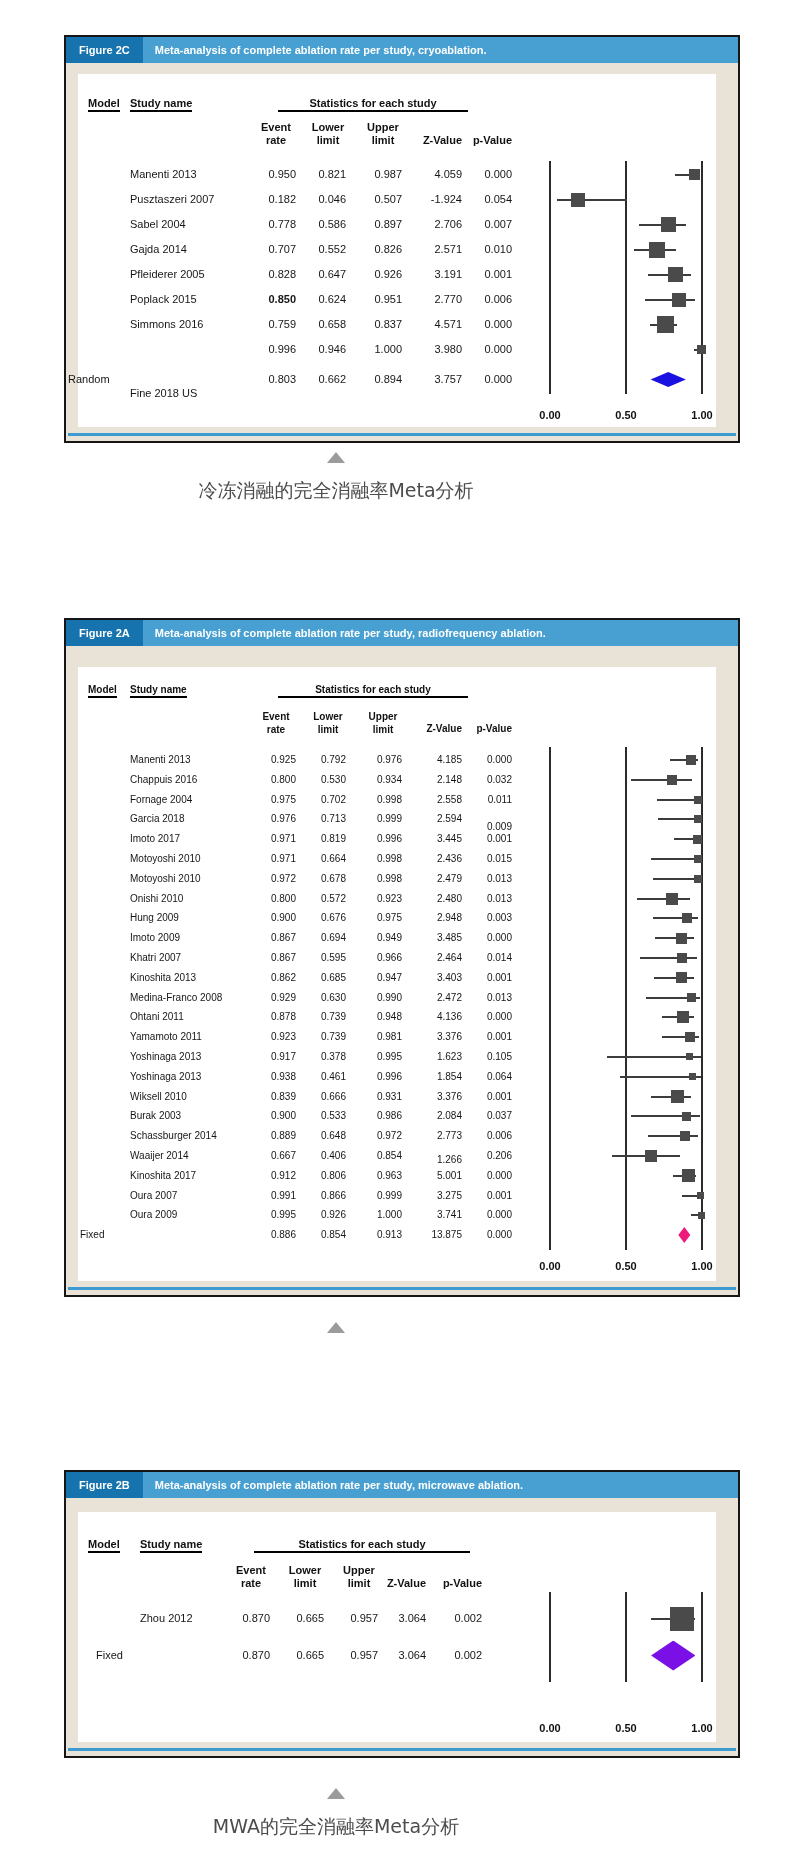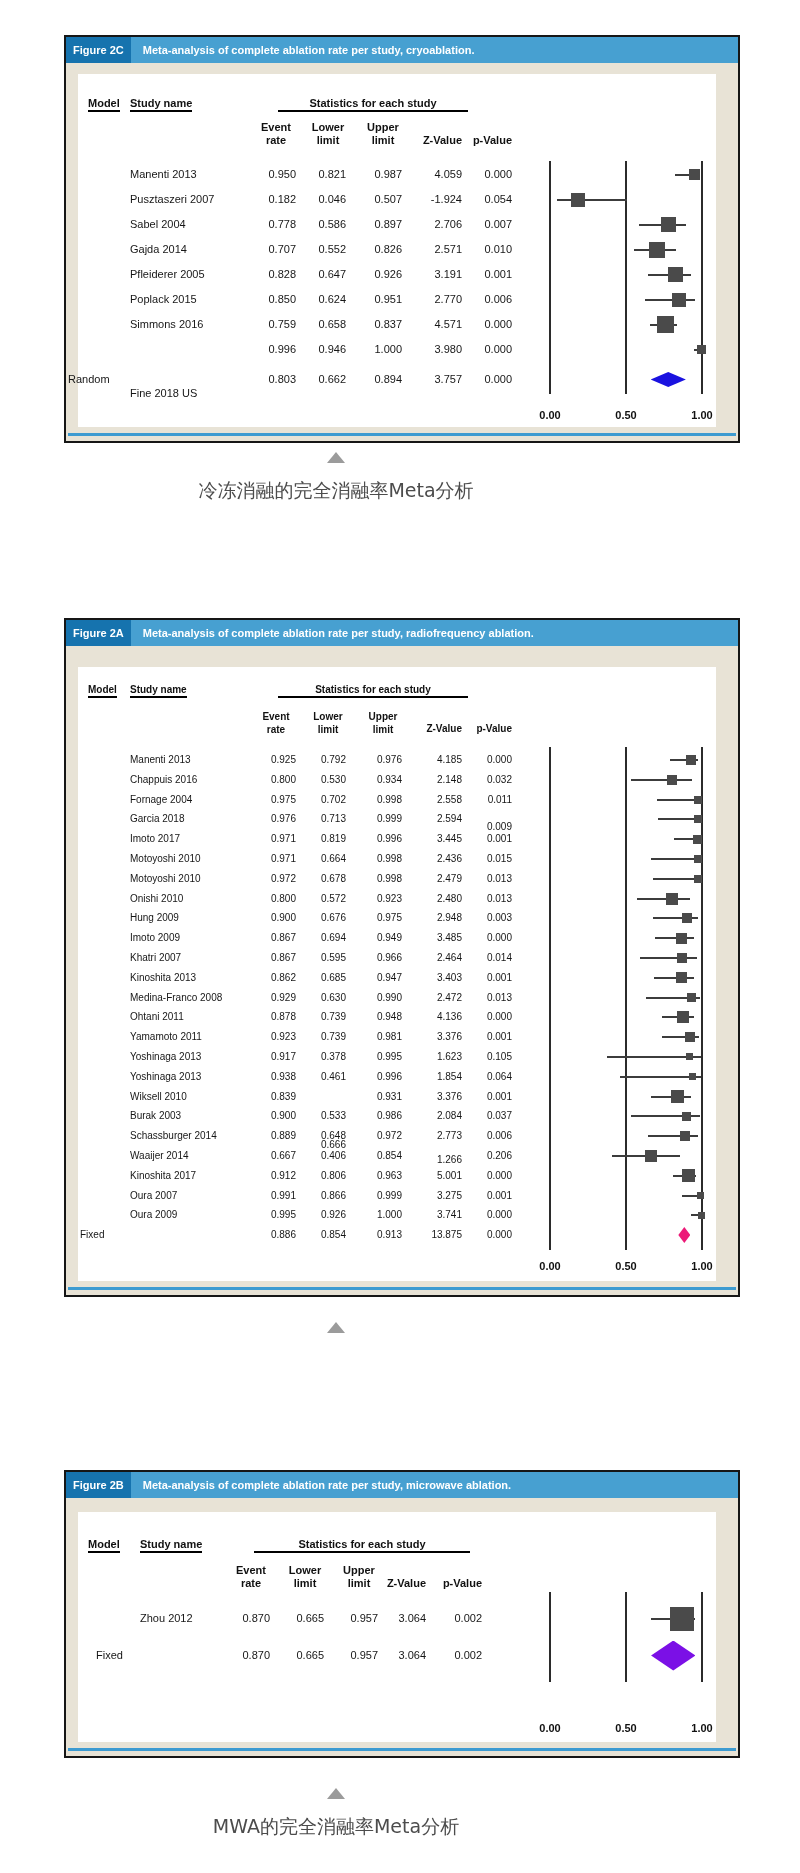--- a/index.html
+++ b/index.html
@@ -9,7 +9,7 @@
           border:2px solid #161616;box-sizing:border-box;}
   .fighead{position:absolute;top:0;left:0;right:0;height:26px;background:#47a0d1;display:flex;}
   .figchip{background:#1673ae;color:#fff;font-weight:bold;font-size:11px;
-           display:flex;align-items:center;padding:0 7px;white-space:nowrap;}
+           display:flex;align-items:center;padding:0 13px;white-space:nowrap;}
   .figtitle{color:#fff;font-weight:bold;font-size:11px;display:flex;align-items:center;
             padding-left:12px;white-space:nowrap;}
   .panel{position:absolute;left:12px;right:22px;background:#ffffff;}

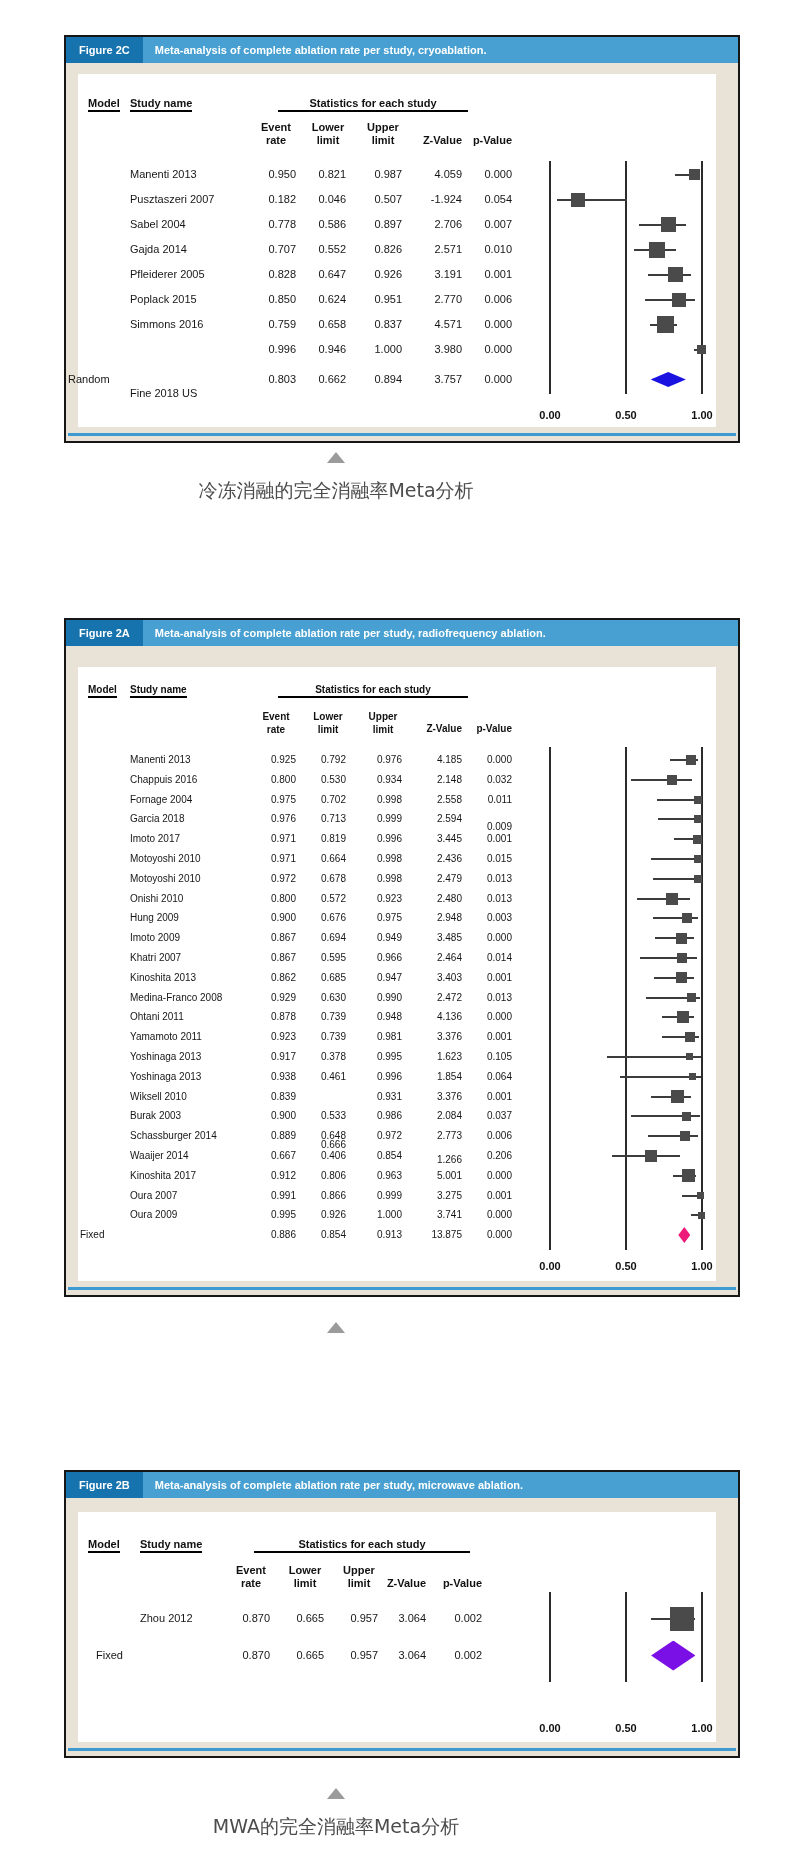--- a/index.html
+++ b/index.html
@@ -96,7 +96,7 @@
         <div class="c n" style="left: 342px; width: 54px; top: 225px; height: 25px; line-height: 25px;">3.191</div>
         <div class="c n" style="left: 402px; width: 44px; top: 225px; height: 25px; line-height: 25px;">0.001</div>
         <div class="c" style="left: 64px; top: 250px; height: 25px; line-height: 25px;">Poplack 2015</div>
-        <div class="c n" style="left: 184px; width: 46px; top: 250px; height: 25px; line-height: 25px;">0.850</div>
+        <div class="c n" style="left: 184px; width: 46px; top: 250px; height: 25px; line-height: 25px; font-weight: bold;">0.850</div>
         <div class="c n" style="left: 238px; width: 42px; top: 250px; height: 25px; line-height: 25px;">0.624</div>
         <div class="c n" style="left: 292px; width: 44px; top: 250px; height: 25px; line-height: 25px;">0.951</div>
         <div class="c n" style="left: 342px; width: 54px; top: 250px; height: 25px; line-height: 25px;">2.770</div>

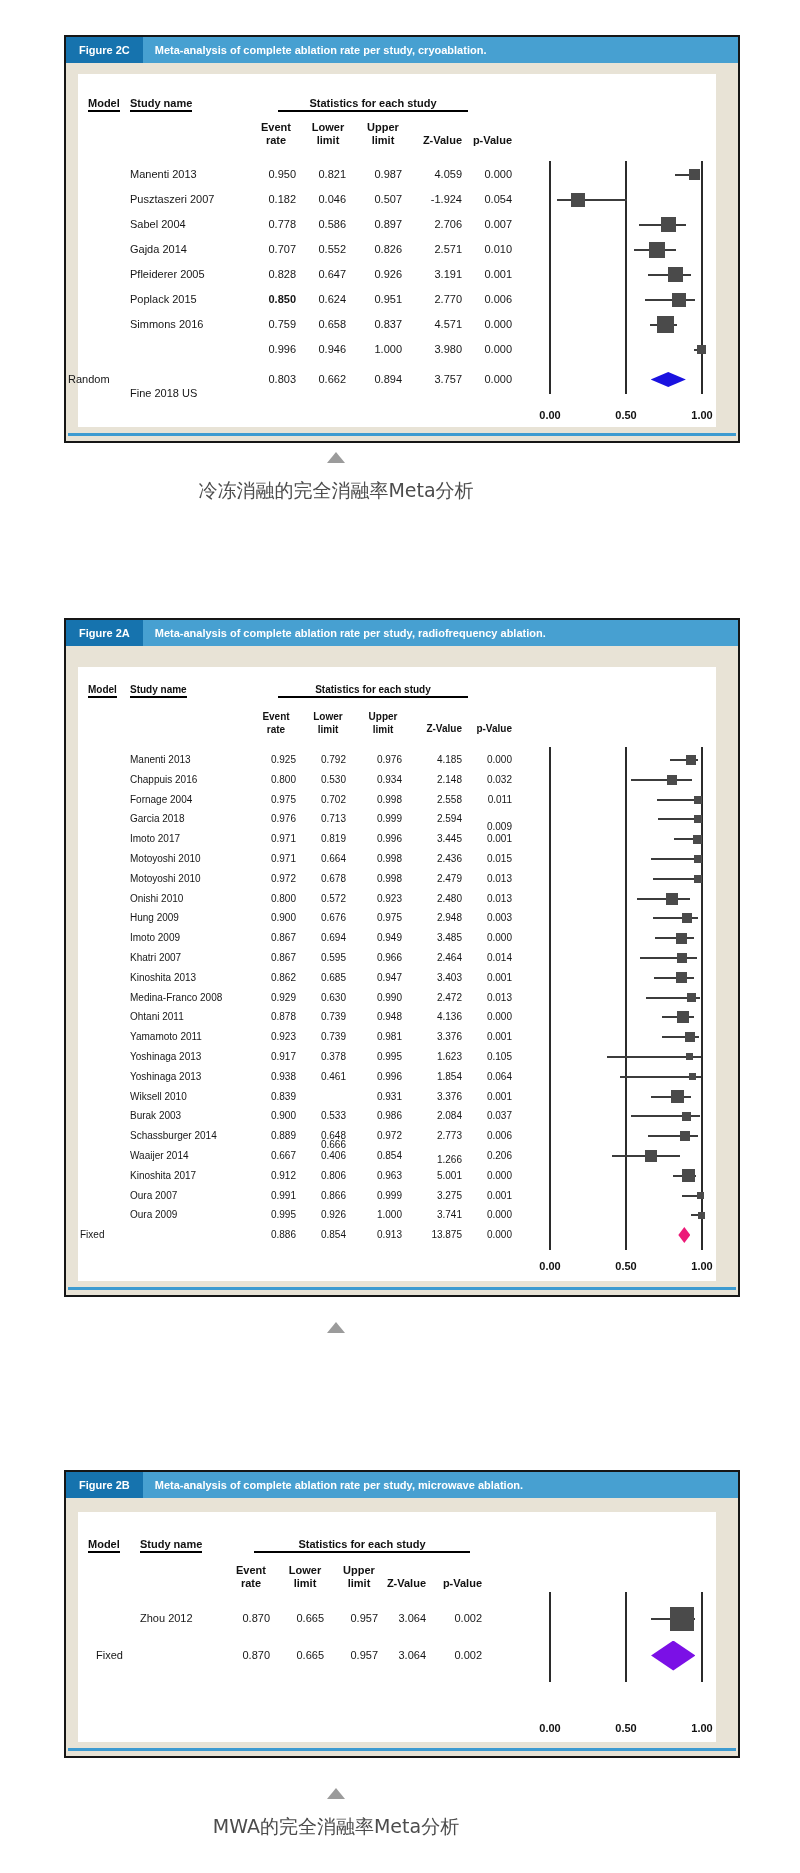--- a/index.html
+++ b/index.html
@@ -284,7 +284,7 @@
         <div class="c n" style="left: 402px; width: 44px; top: 446.8px; height: 19.8px; line-height: 19.8px;">0.064</div>
         <div class="c" style="left: 64px; top: 466.6px; height: 19.8px; line-height: 19.8px;">Wiksell 2010</div>
         <div class="c n" style="left: 184px; width: 46px; top: 466.6px; height: 19.8px; line-height: 19.8px;">0.839</div>
-        <div class="c n" style="left: 238px; width: 42px; top: 466.6px; height: 19.8px; line-height: 19.8px; margin-top: 48px;">0.666</div>
+        <div class="c n" style="left: 238px; width: 42px; top: 466.6px; height: 19.8px; line-height: 19.8px;">0.666</div>
         <div class="c n" style="left: 292px; width: 44px; top: 466.6px; height: 19.8px; line-height: 19.8px;">0.931</div>
         <div class="c n" style="left: 342px; width: 54px; top: 466.6px; height: 19.8px; line-height: 19.8px;">3.376</div>
         <div class="c n" style="left: 402px; width: 44px; top: 466.6px; height: 19.8px; line-height: 19.8px;">0.001</div>

